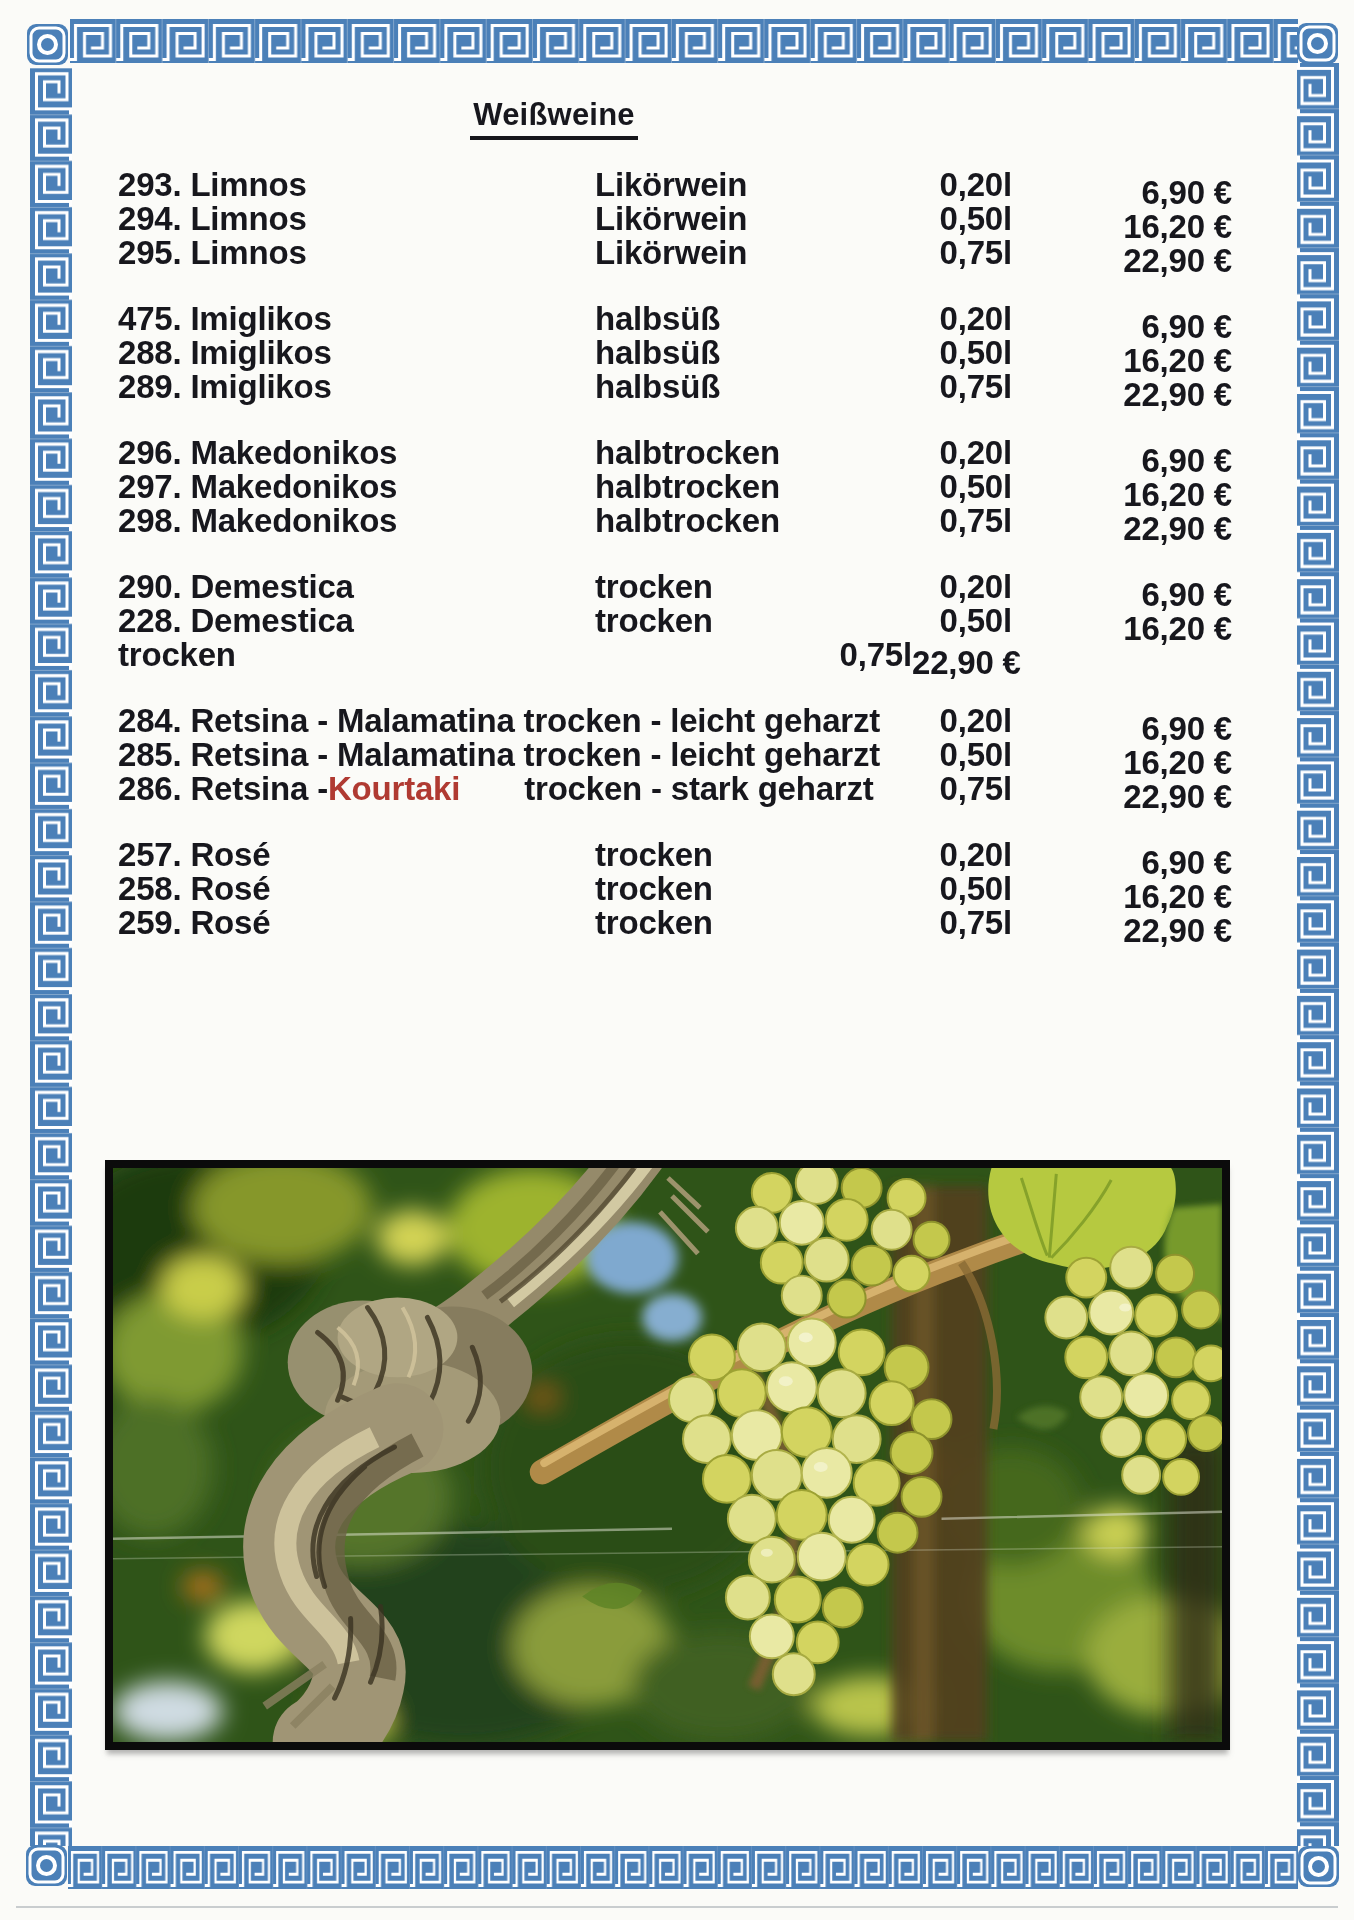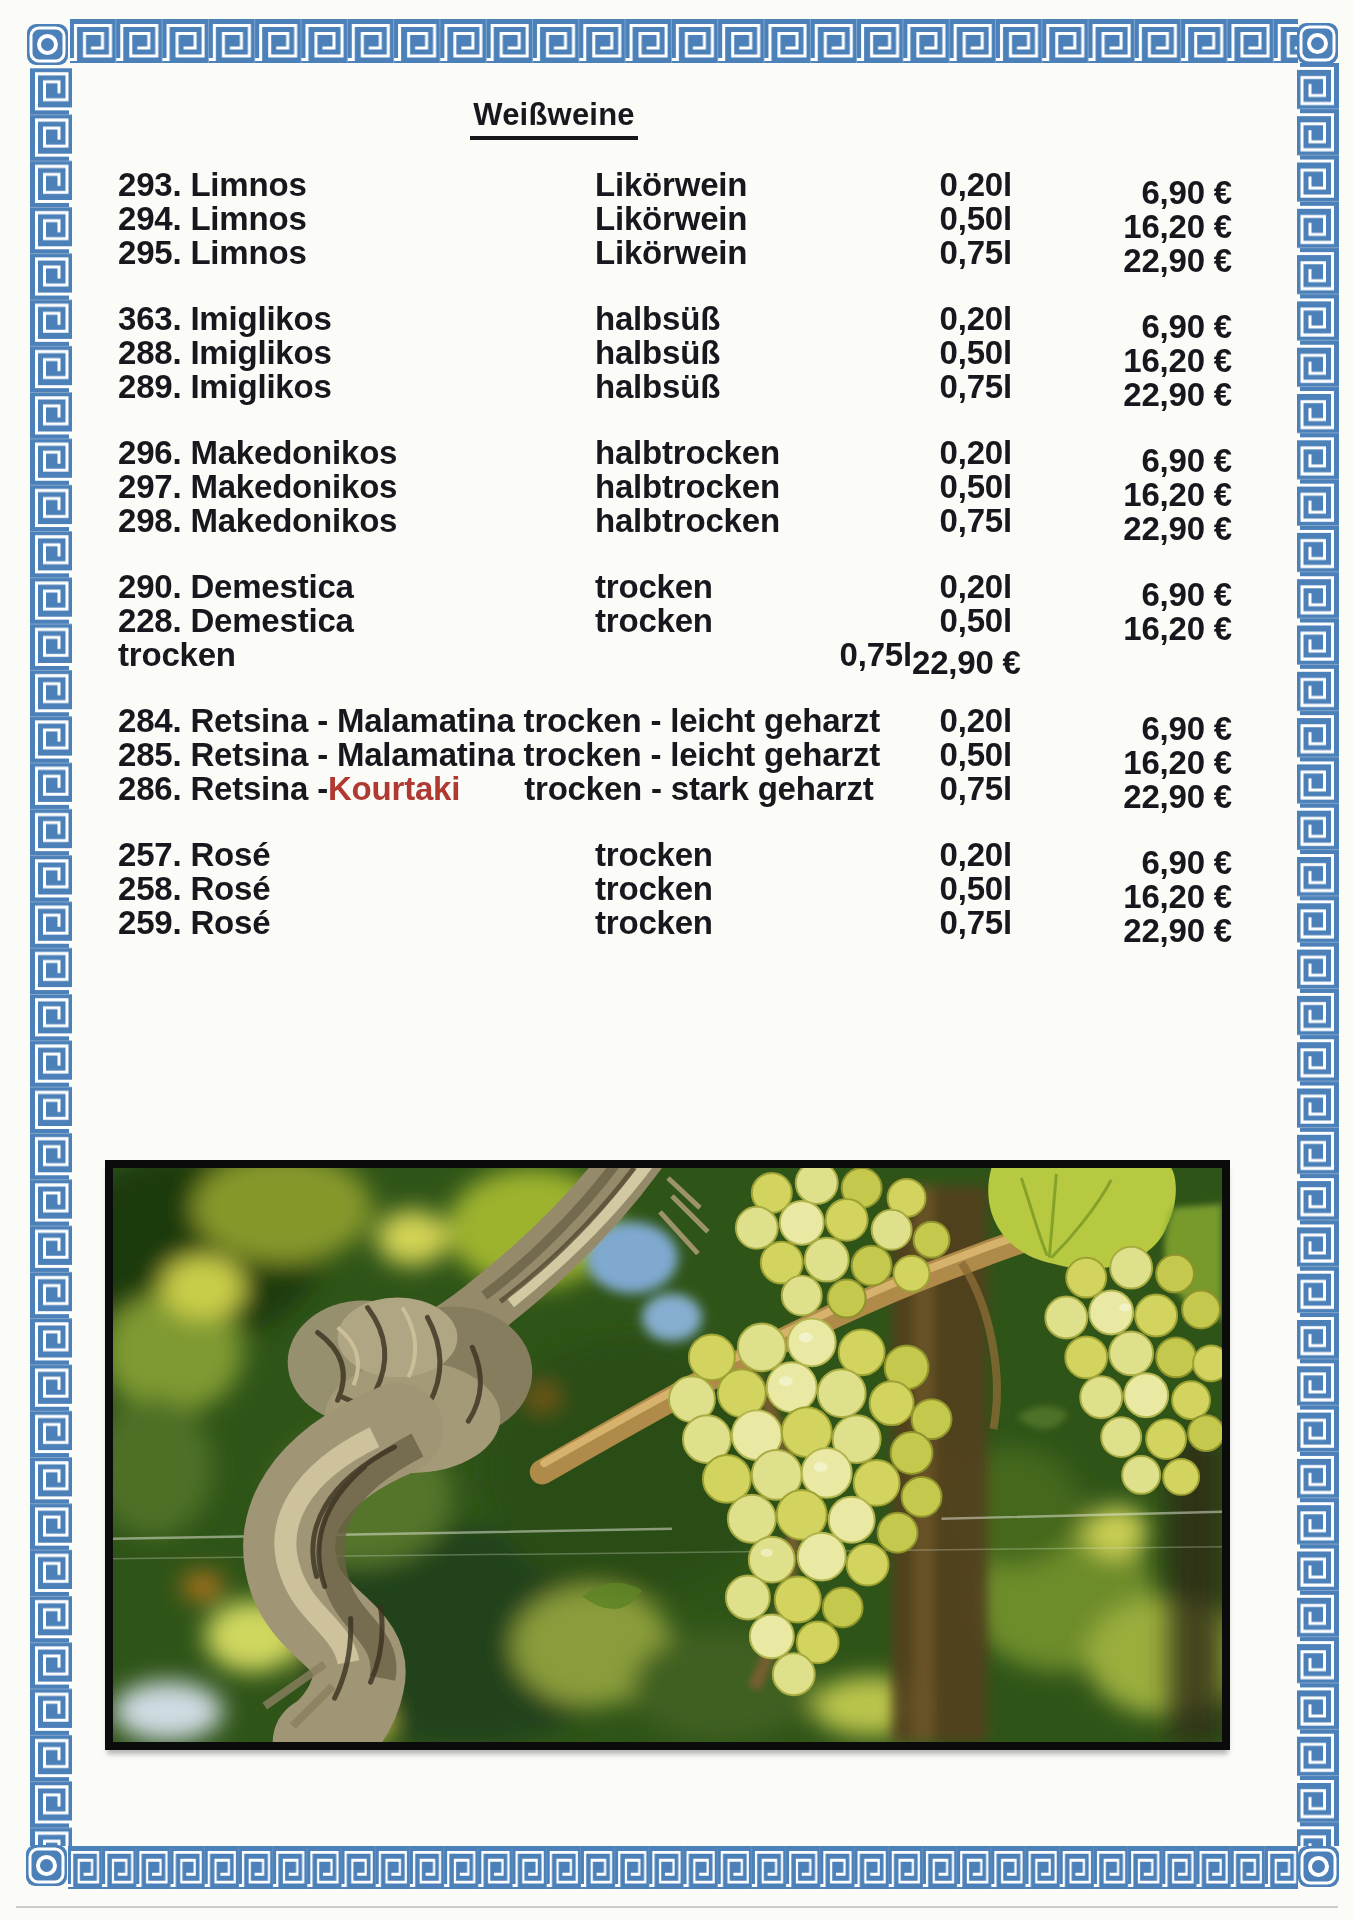--- a/index.html
+++ b/index.html
@@ -121,7 +121,7 @@
     </div>
     <div class="group">
       <div class="row">
-        <div class="c-name">363. Imiglikos</div>
+        <div class="c-name">475. Imiglikos</div>
         <div class="c-desc">halbsüß</div>
         <div class="c-vol">0,20l</div>
         <div class="c-price">6,90 €</div>

